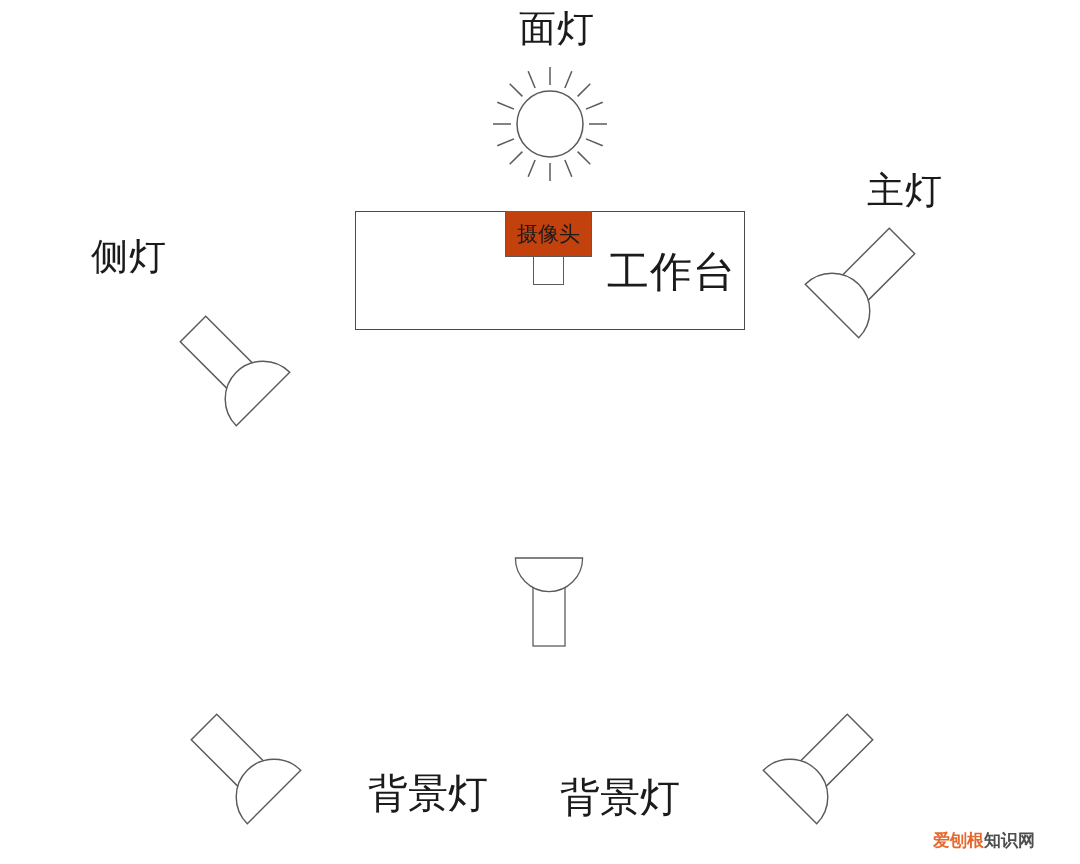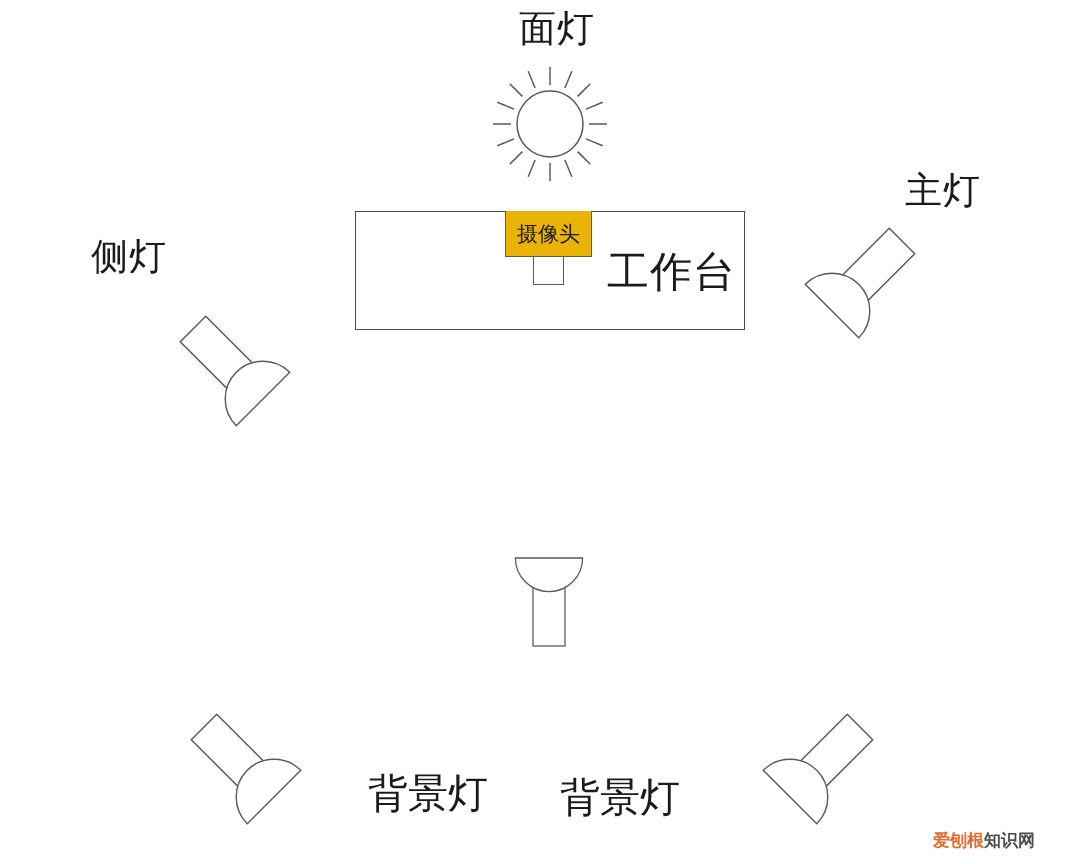--- a/index.html
+++ b/index.html
@@ -78,7 +78,7 @@
     <div id="workbench-label" class="lbl" style="position:absolute;">工作台</div>
   </div>
 
-  <div class="lbl two" style="left:905px;top:172px;">主灯</div>
+  <div class="lbl two" style="left:867px;top:172px;">主灯</div>
   <svg class="spot-svg" style="left:797px;top:206px;" width="140" height="140" viewBox="-70 -70 140 140" aria-hidden="true">
     <g class="spot-shape" transform="rotate(45) scale(0.9) translate(-45,-55)">
       <rect x="25" y="0" width="40" height="80"></rect>

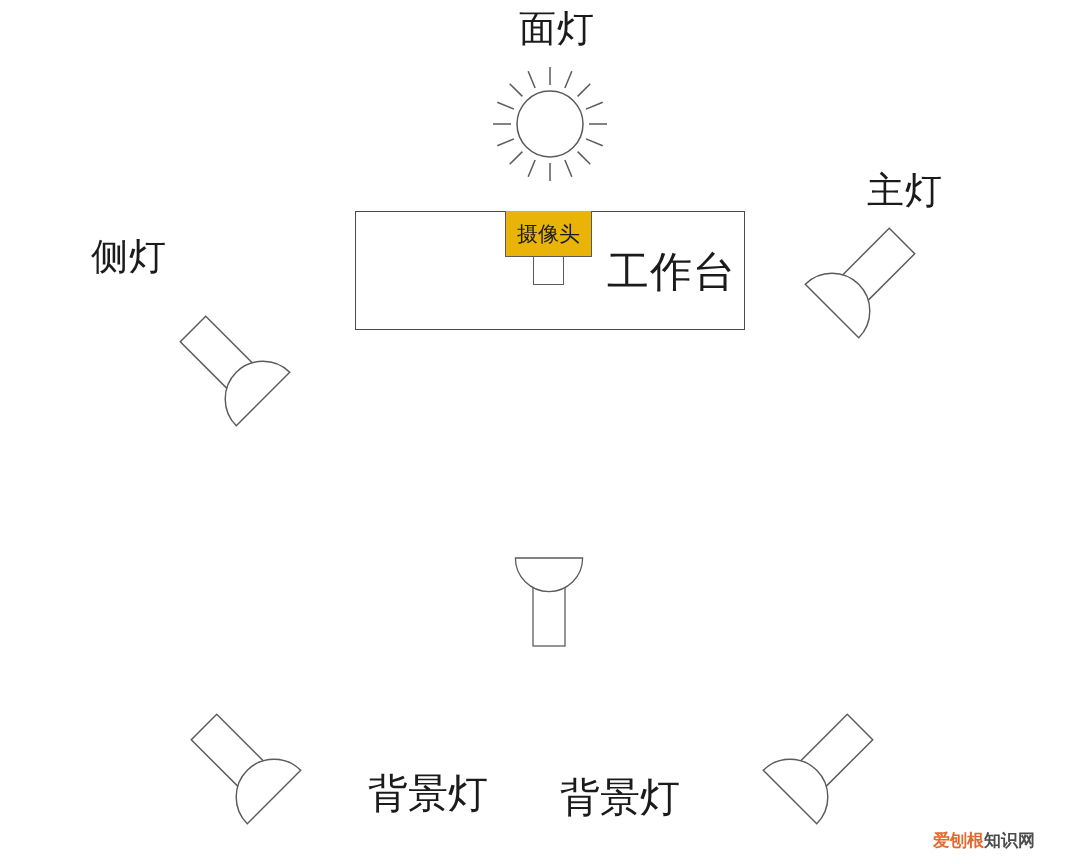--- a/index.html
+++ b/index.html
@@ -21,7 +21,7 @@
     border:1.6px solid #4a4a4a;background:#fff;box-sizing:border-box;
   }
   #camera-box{
-    position:absolute;left:149px;top:-1px;width:87px;height:46px;background:#eab308;
+    position:absolute;left:149px;top:-1px;width:87px;height:46px;background:#c2410c;
     border:1.4px solid #5a5a5a;border-top:none;box-sizing:border-box;
     display:flex;align-items:center;justify-content:center;font-size:21px;
   }

